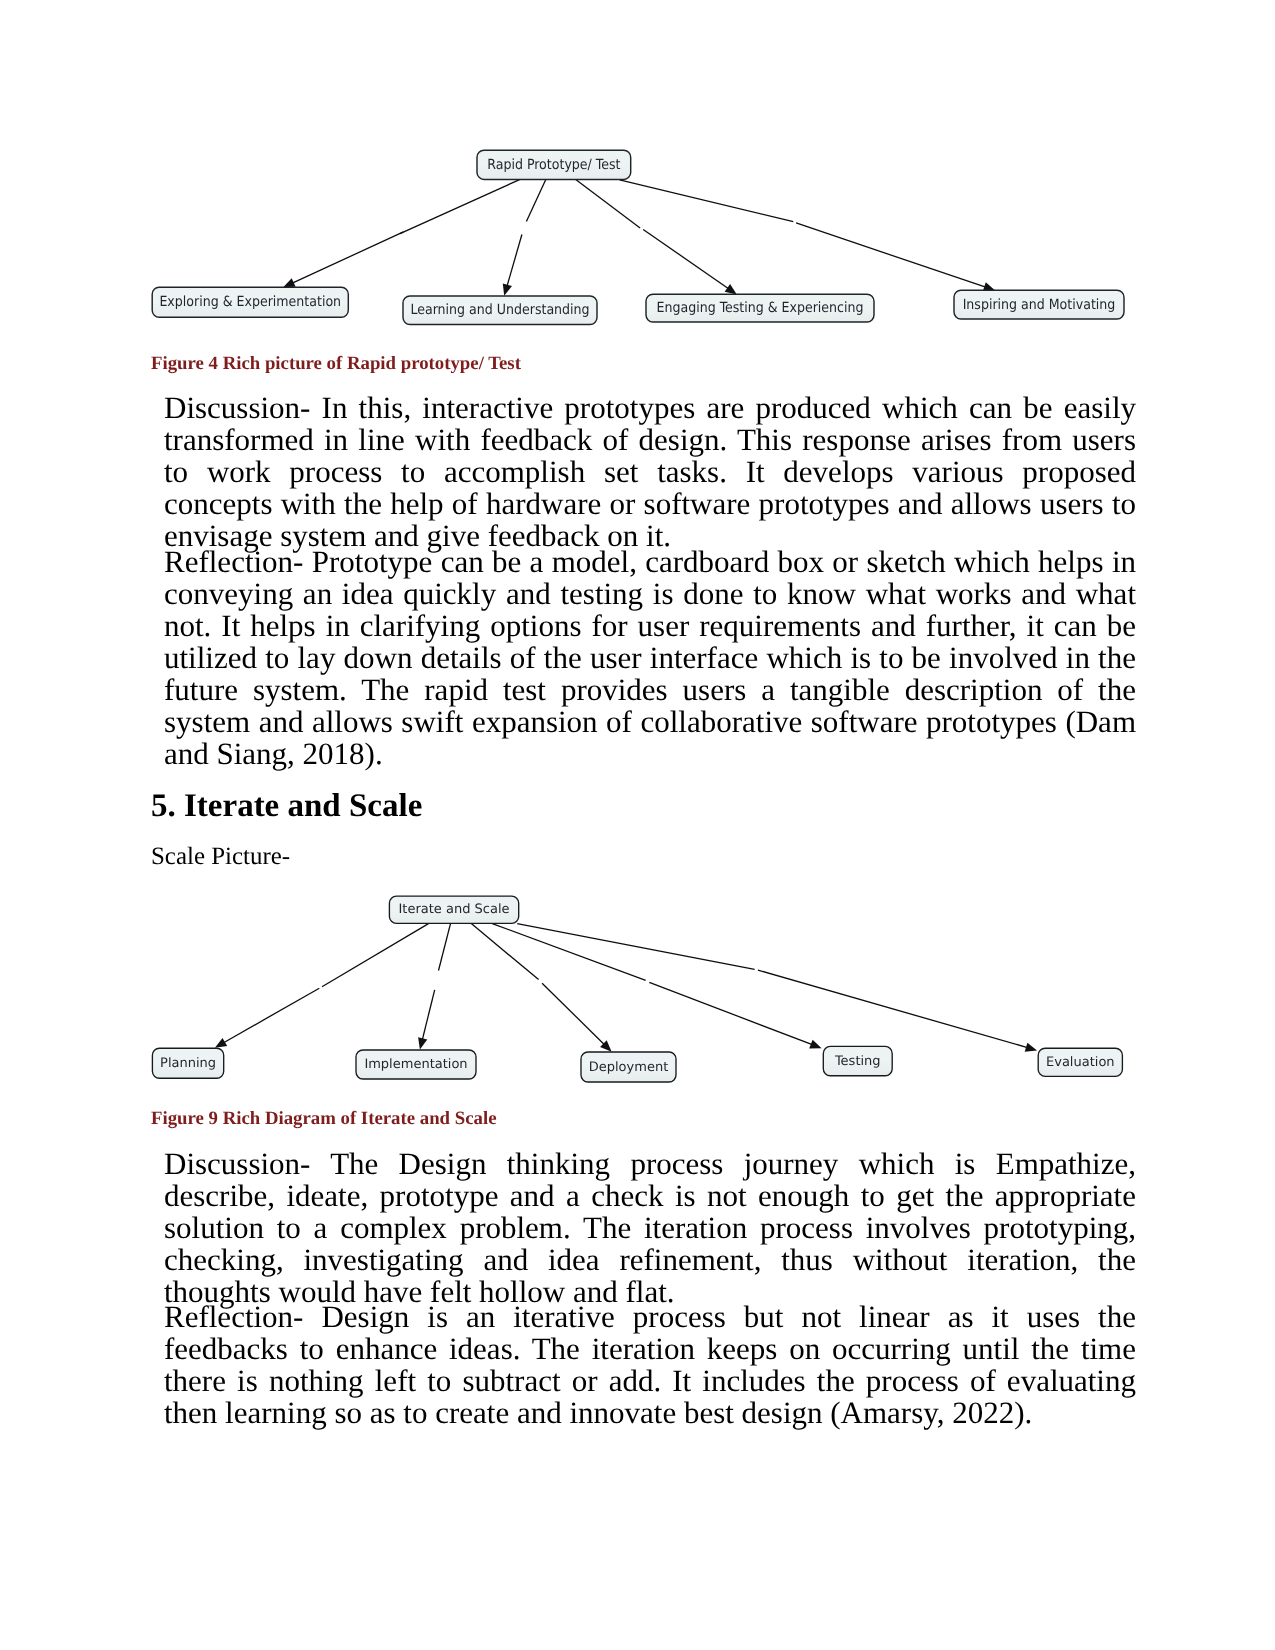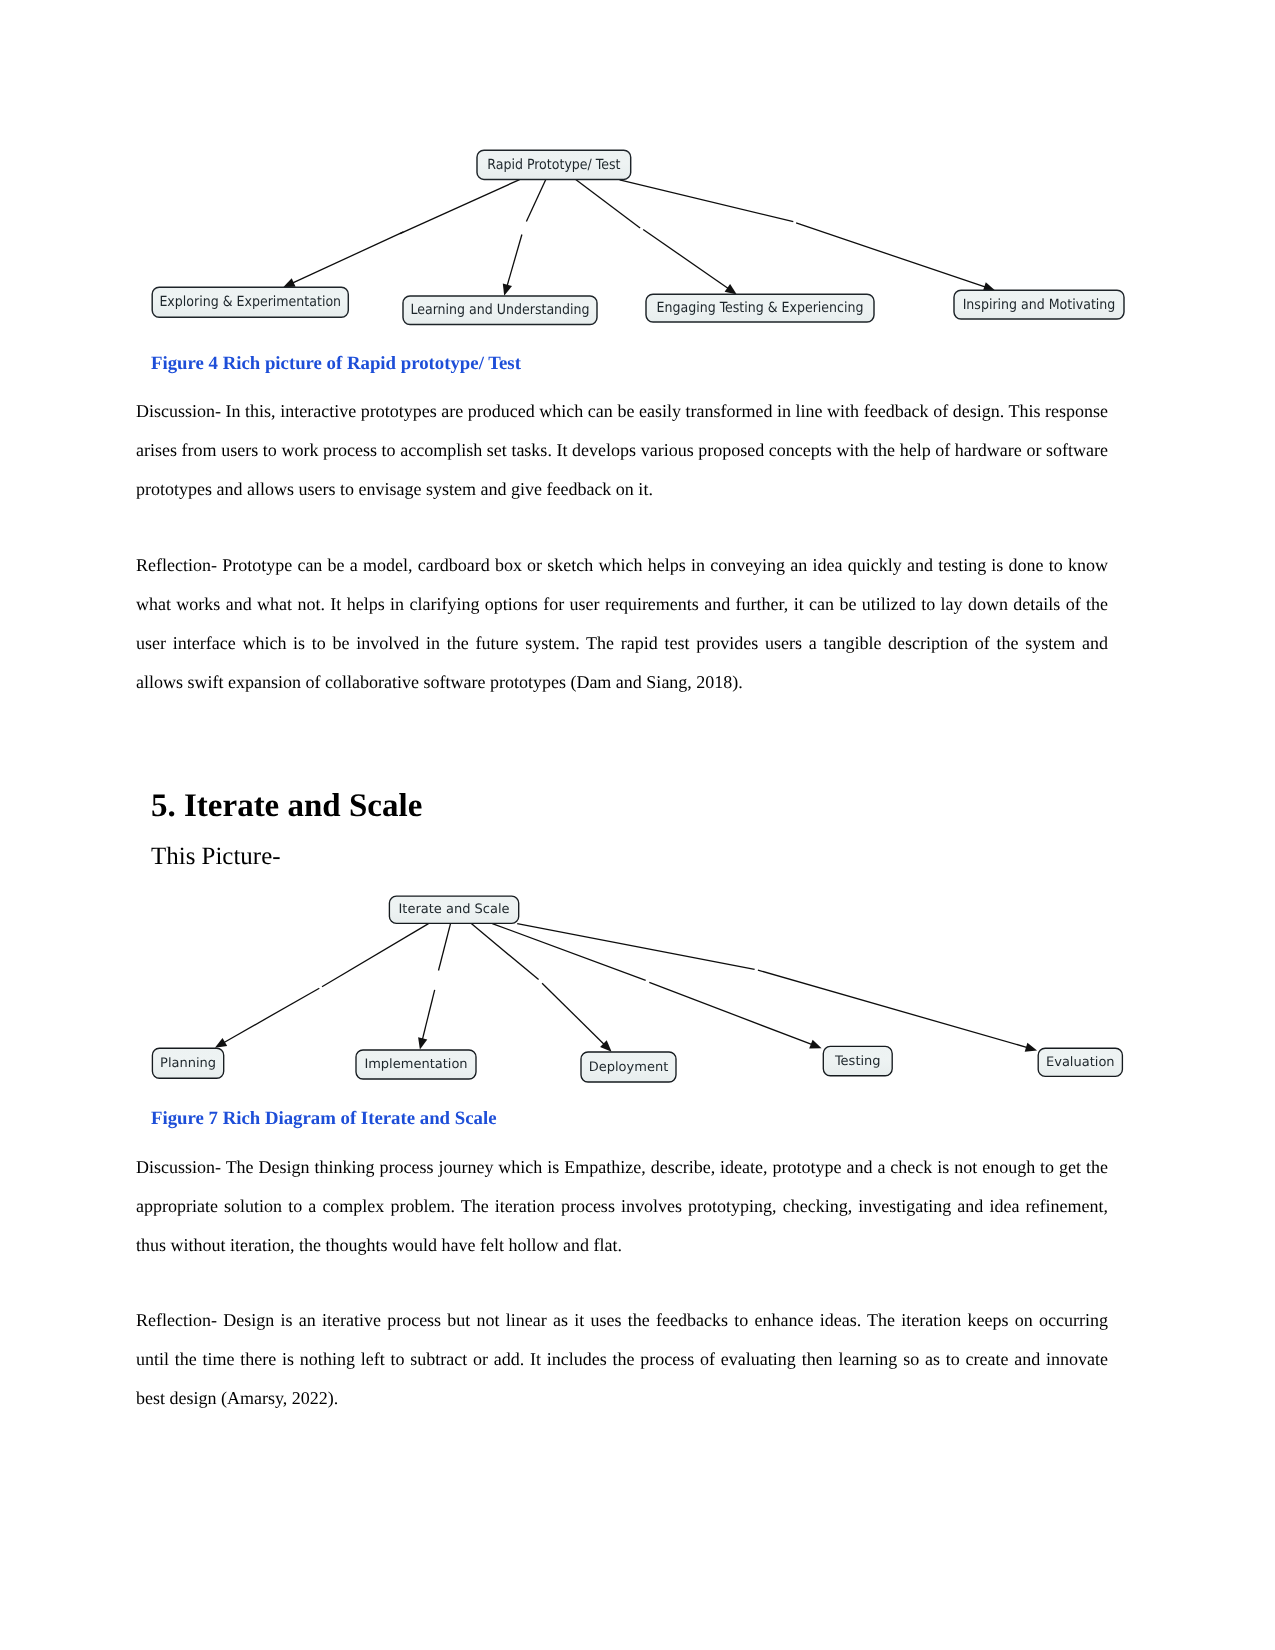--- a/index.html
+++ b/index.html
@@ -7,7 +7,7 @@
 body{width:1275px;height:1650px;font-family:"Liberation Serif",serif;-webkit-font-smoothing:antialiased;text-rendering:geometricPrecision;}
 .page{position:relative;width:1275px;height:1650px;overflow:hidden;background:#fff;will-change:transform;}
 svg.fig{position:absolute;left:0;top:0;overflow:visible;shape-rendering:geometricPrecision;text-rendering:geometricPrecision;}
-.caption{position:absolute;left:151px;color:#1d4ed8;font-weight:bold;font-size:18.8px;white-space:nowrap;}
+.caption{position:absolute;left:151px;color:#7f1d1d;font-weight:bold;font-size:18.8px;white-space:nowrap;}
 p.body{position:absolute;left:136px;width:972px;font-size:18px;line-height:39px;text-align:justify;margin:0;color:#000;}
 h2.heading{position:absolute;left:151px;font-size:33px;font-weight:bold;margin:0;color:#000;white-space:nowrap;}
 p.plain{position:absolute;left:151px;font-size:24.95px;line-height:33.4px;margin:0;color:#000;white-space:nowrap;}

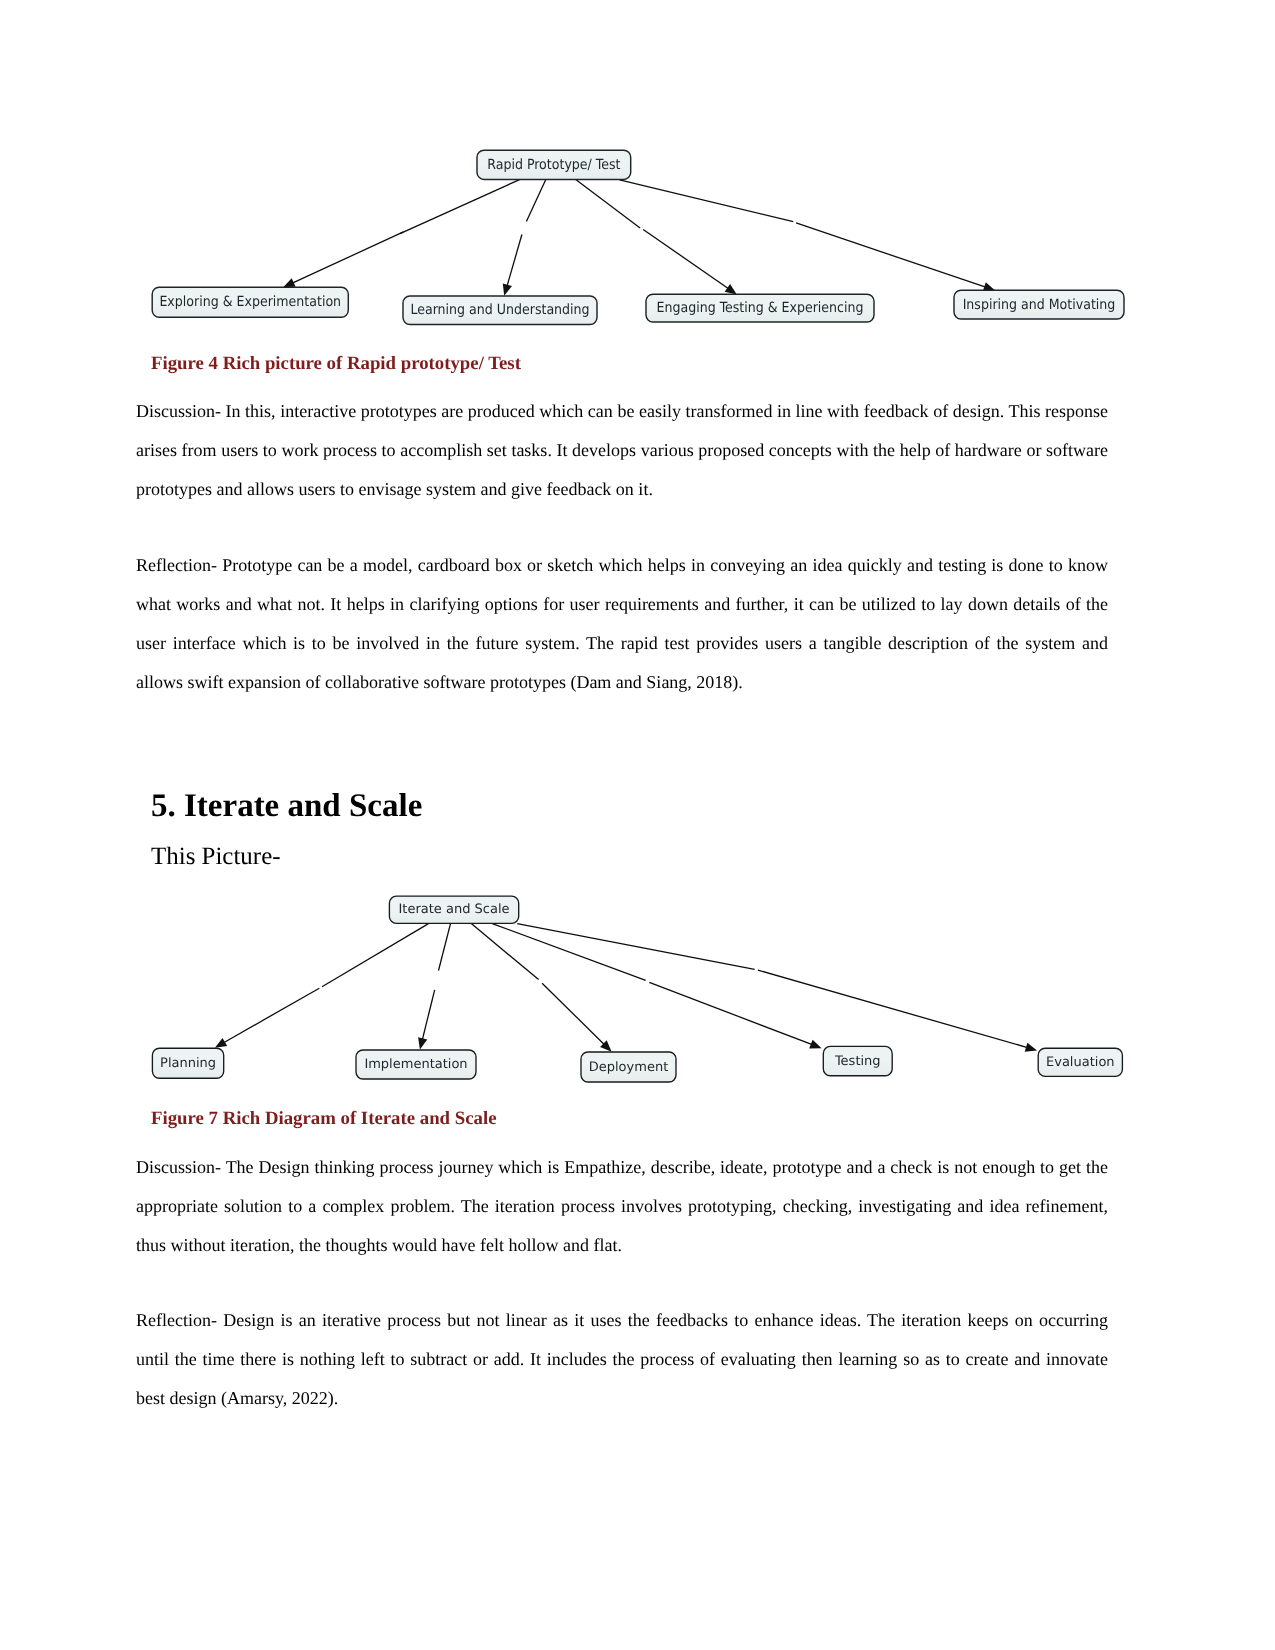--- a/index.html
+++ b/index.html
@@ -8,7 +8,7 @@
 .page{position:relative;width:1275px;height:1650px;overflow:hidden;background:#fff;will-change:transform;}
 svg.fig{position:absolute;left:0;top:0;overflow:visible;shape-rendering:geometricPrecision;text-rendering:geometricPrecision;}
 .caption{position:absolute;left:151px;color:#7f1d1d;font-weight:bold;font-size:18.8px;white-space:nowrap;}
-p.body{position:absolute;left:136px;width:972px;font-size:18px;line-height:39px;text-align:justify;margin:0;color:#000;}
+p.body{position:absolute;left:164px;width:972px;font-size:31px;line-height:32px;text-align:justify;margin:0;color:#000;}
 h2.heading{position:absolute;left:151px;font-size:33px;font-weight:bold;margin:0;color:#000;white-space:nowrap;}
 p.plain{position:absolute;left:151px;font-size:24.95px;line-height:33.4px;margin:0;color:#000;white-space:nowrap;}
 .nodebox{fill:url(#nodegrad);stroke:#161b1f;stroke-width:1.35;}

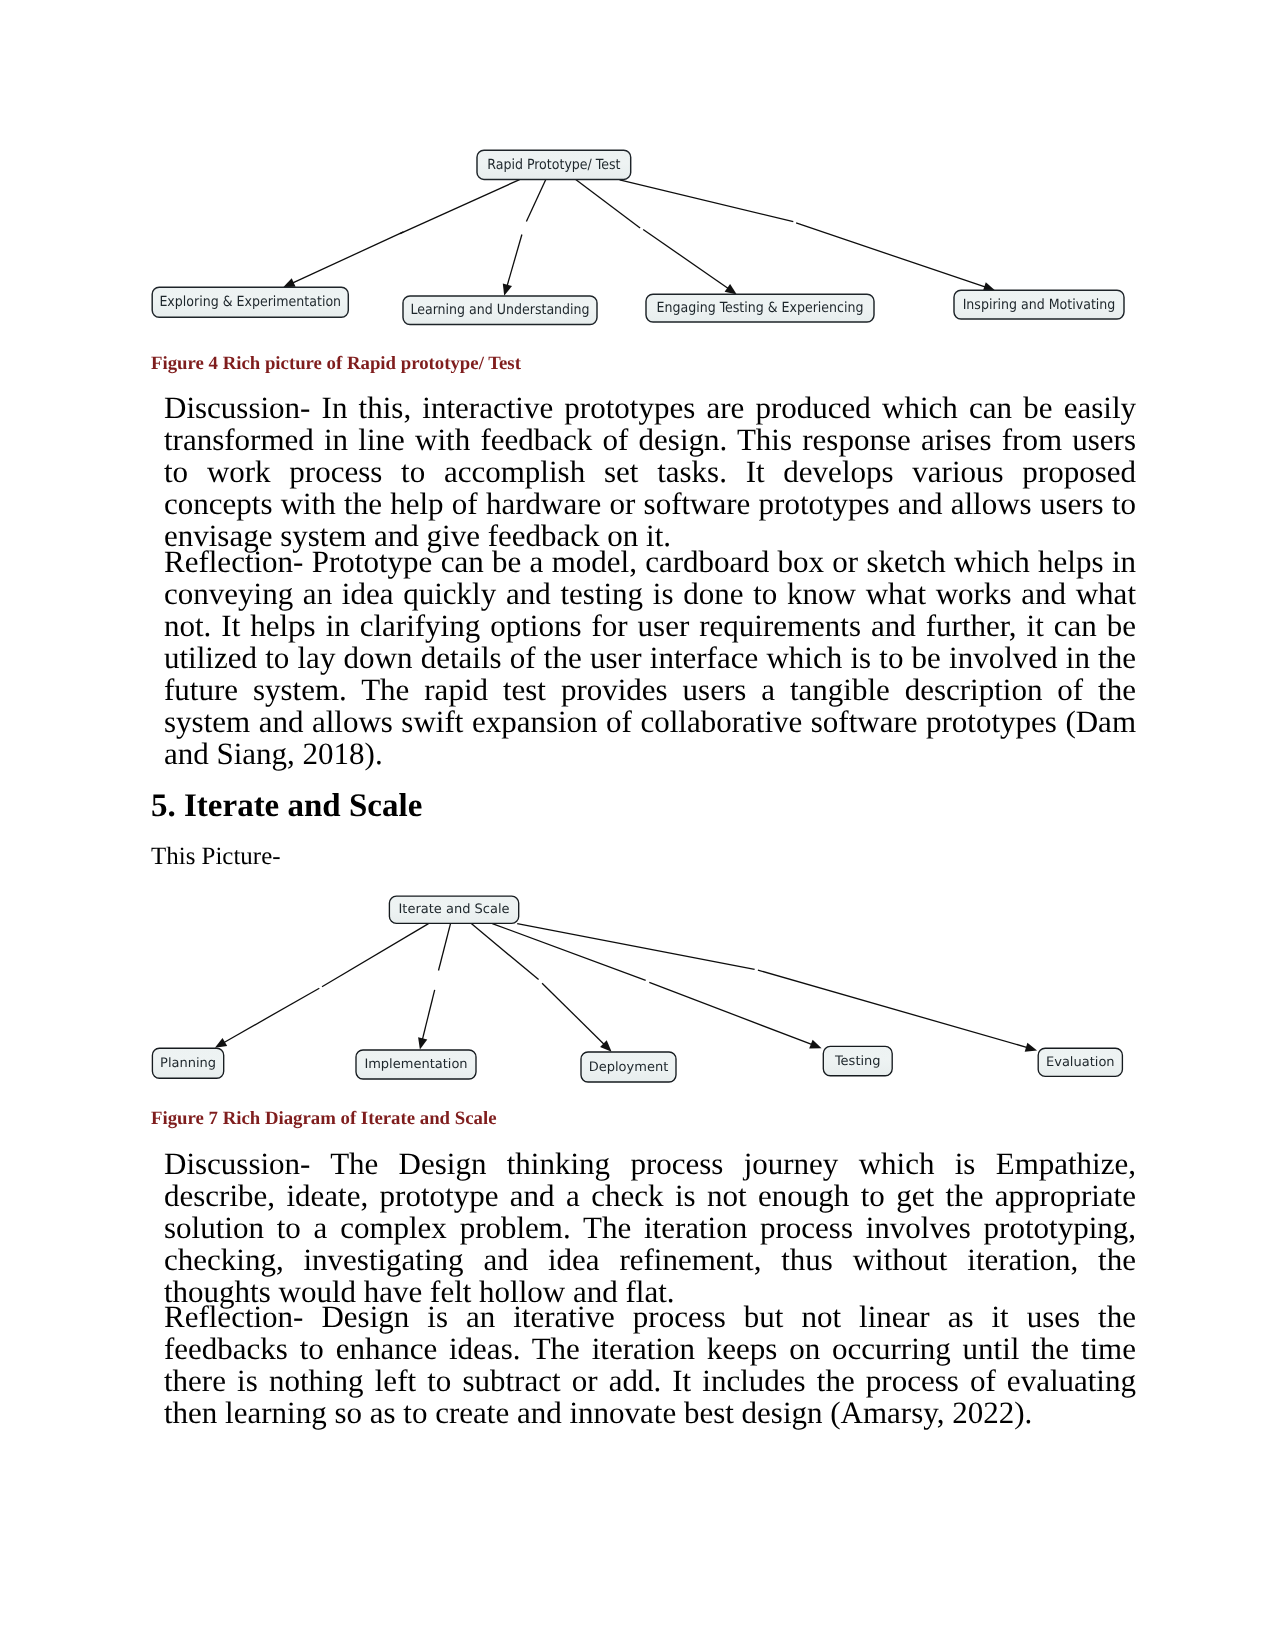--- a/index.html
+++ b/index.html
@@ -133,7 +133,7 @@
 <p class="body" style="top:392px">Discussion- In this, interactive prototypes are produced which can be easily transformed in line with feedback of design. This response arises from users to work process to accomplish set tasks. It develops various proposed concepts with the help of hardware or software prototypes and allows users to envisage system and give feedback on it.</p>
 <p class="body" style="top:546px">Reflection- Prototype can be a model, cardboard box or sketch which helps in conveying an idea quickly and testing is done to know what works and what not. It helps in clarifying options for user requirements and further, it can be utilized to lay down details of the user interface which is to be involved in the future system. The rapid test provides users a tangible description of the system and allows swift expansion of collaborative software prototypes (Dam and Siang, 2018).</p>
 <h2 class="heading" style="top:788px">5. Iterate and Scale</h2>
-<p class="plain" style="top:840px">This Picture-</p>
+<p class="plain" style="top:840px">Scale Picture-</p>
 <div class="caption" style="top:1108px">Figure 7 Rich Diagram of Iterate and Scale</div>
 <p class="body" style="top:1148px">Discussion- The Design thinking process journey which is Empathize, describe, ideate, prototype and a check is not enough to get the appropriate solution to a complex problem. The iteration process involves prototyping, checking, investigating and idea refinement, thus without iteration, the thoughts would have felt hollow and flat.</p>
 <p class="body" style="top:1301px">Reflection- Design is an iterative process but not linear as it uses the feedbacks to enhance ideas. The iteration keeps on occurring until the time there is nothing left to subtract or add. It includes the process of evaluating then learning so as to create and innovate best design (Amarsy, 2022).</p>

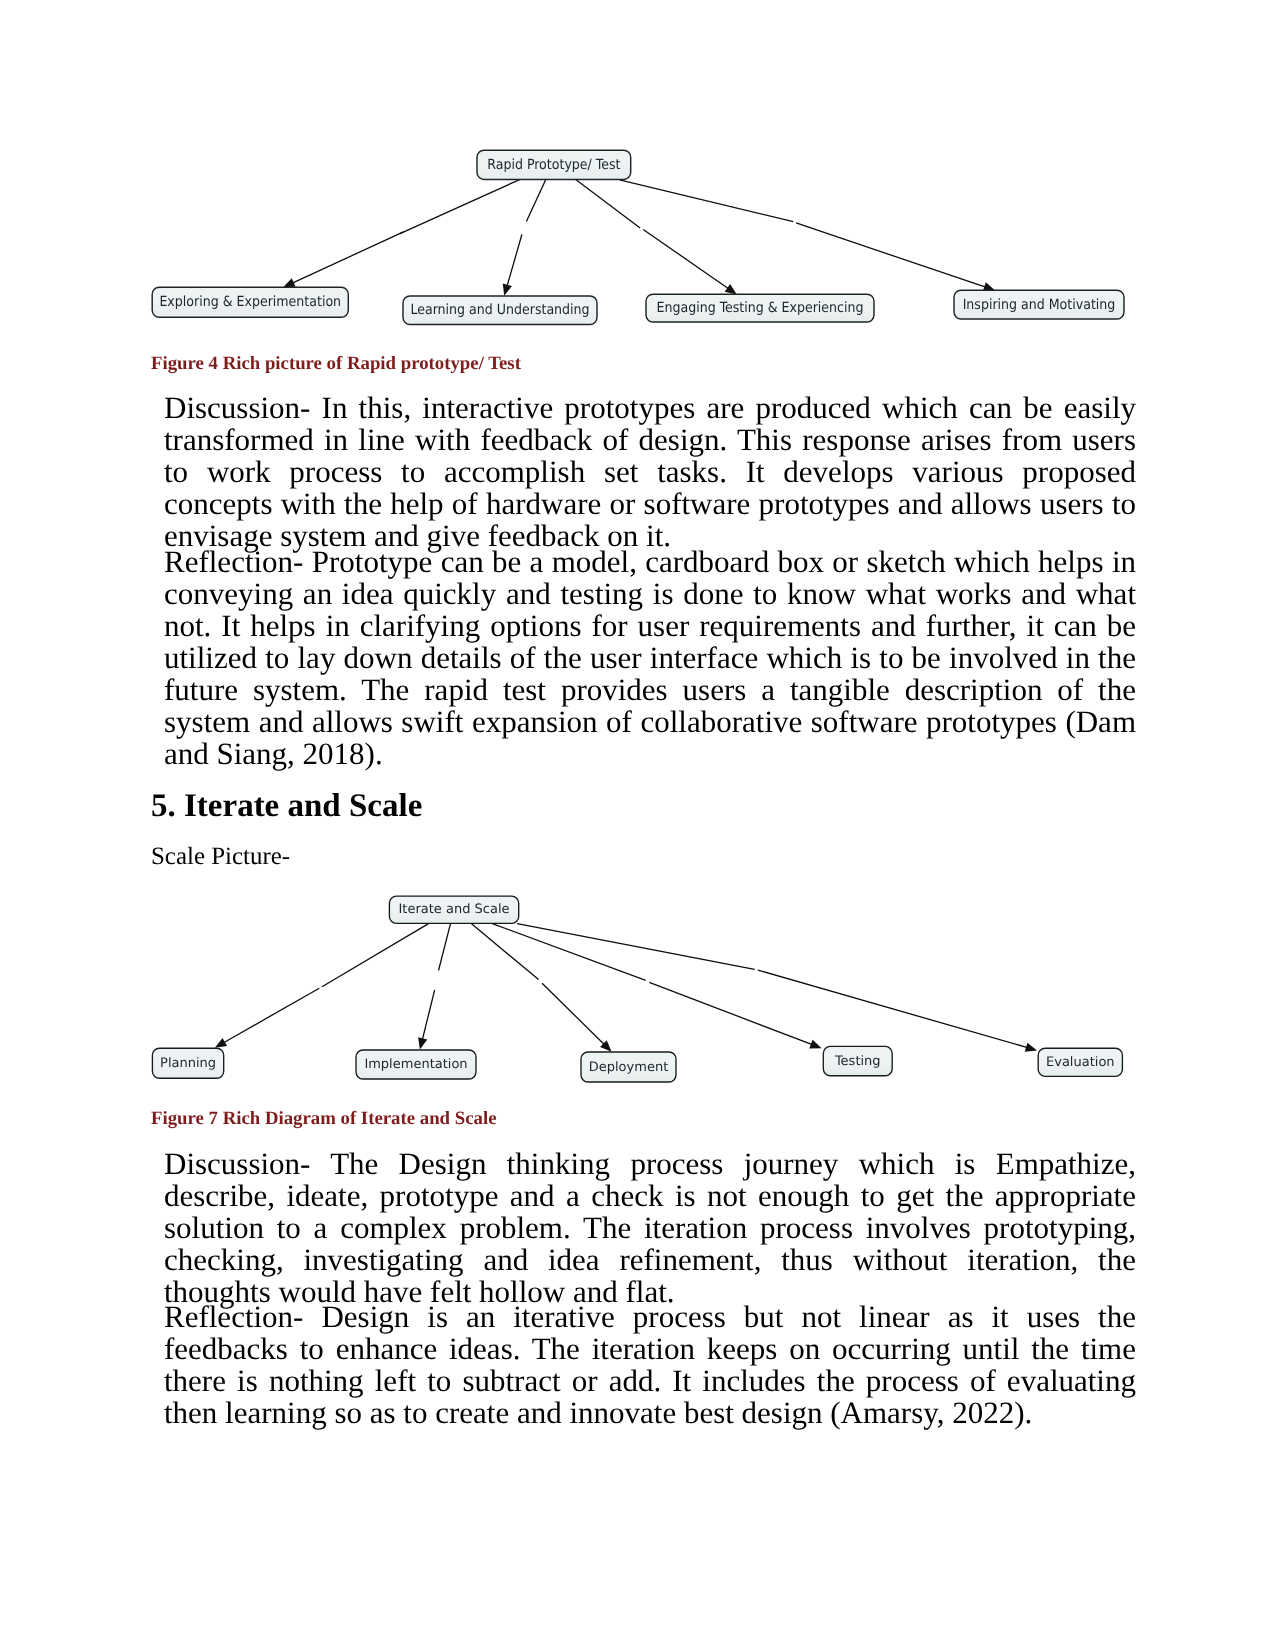--- a/index.html
+++ b/index.html
@@ -134,7 +134,7 @@
 <p class="body" style="top:546px">Reflection- Prototype can be a model, cardboard box or sketch which helps in conveying an idea quickly and testing is done to know what works and what not. It helps in clarifying options for user requirements and further, it can be utilized to lay down details of the user interface which is to be involved in the future system. The rapid test provides users a tangible description of the system and allows swift expansion of collaborative software prototypes (Dam and Siang, 2018).</p>
 <h2 class="heading" style="top:788px">5. Iterate and Scale</h2>
 <p class="plain" style="top:840px">Scale Picture-</p>
-<div class="caption" style="top:1108px">Figure 7 Rich Diagram of Iterate and Scale</div>
+<div class="caption" style="top:1108px">Figure 9 Rich Diagram of Iterate and Scale</div>
 <p class="body" style="top:1148px">Discussion- The Design thinking process journey which is Empathize, describe, ideate, prototype and a check is not enough to get the appropriate solution to a complex problem. The iteration process involves prototyping, checking, investigating and idea refinement, thus without iteration, the thoughts would have felt hollow and flat.</p>
 <p class="body" style="top:1301px">Reflection- Design is an iterative process but not linear as it uses the feedbacks to enhance ideas. The iteration keeps on occurring until the time there is nothing left to subtract or add. It includes the process of evaluating then learning so as to create and innovate best design (Amarsy, 2022).</p>
 

